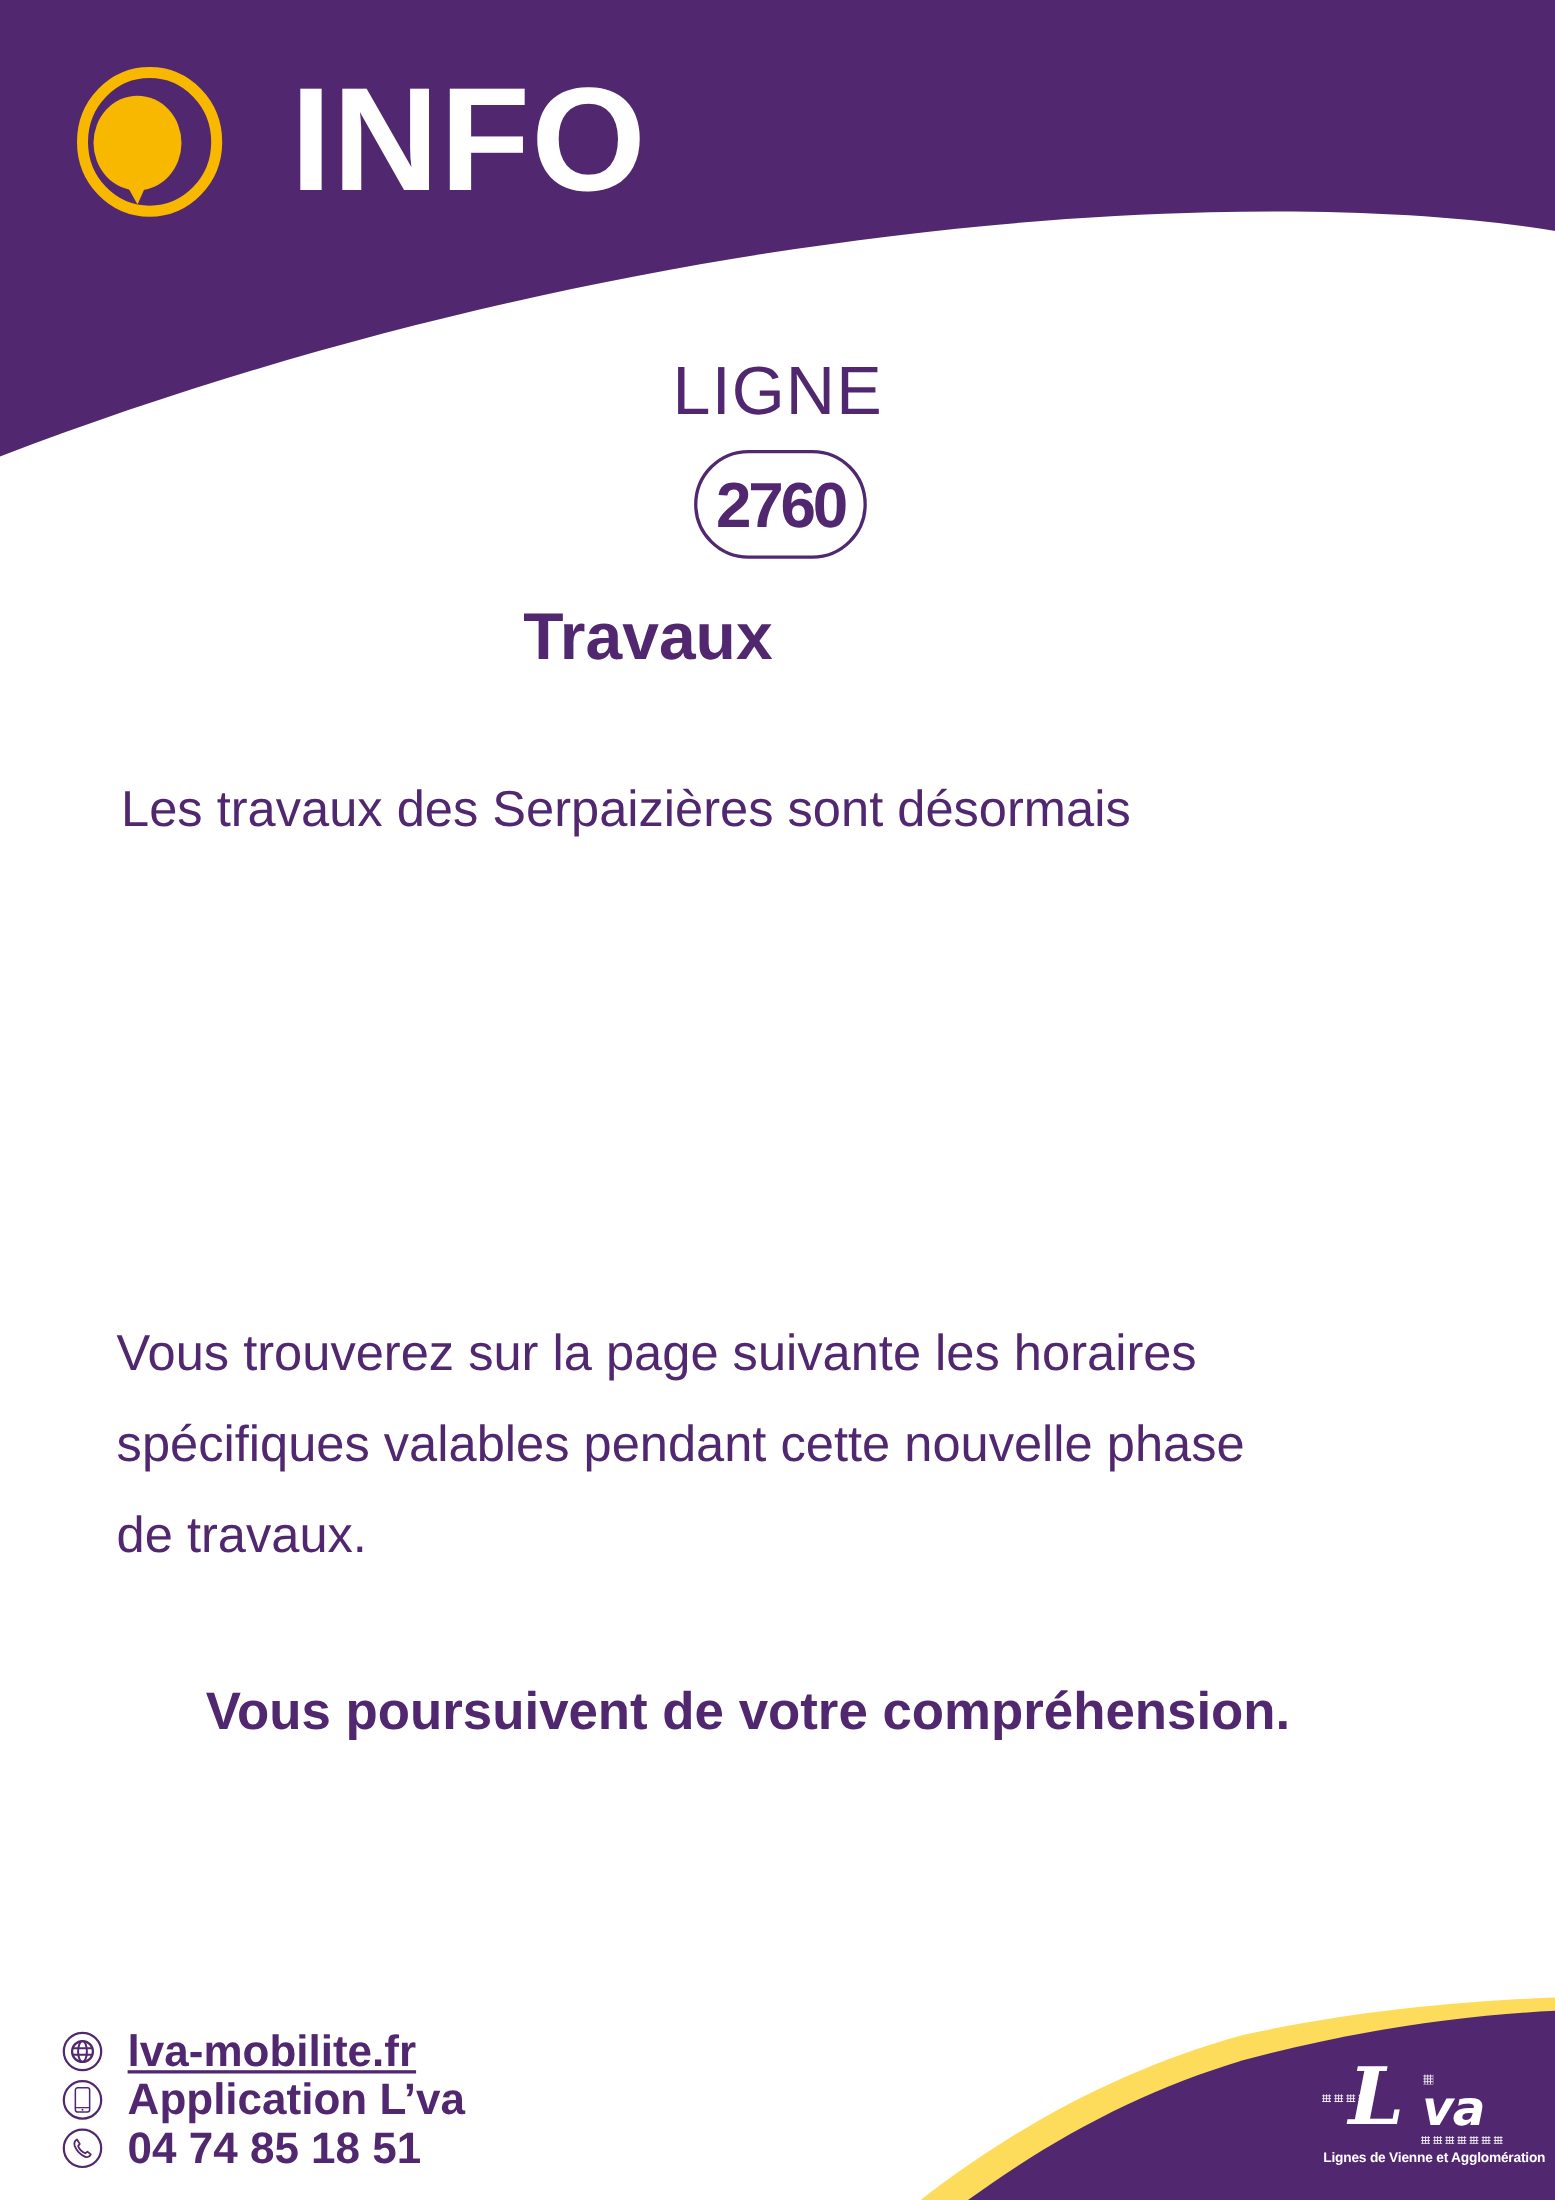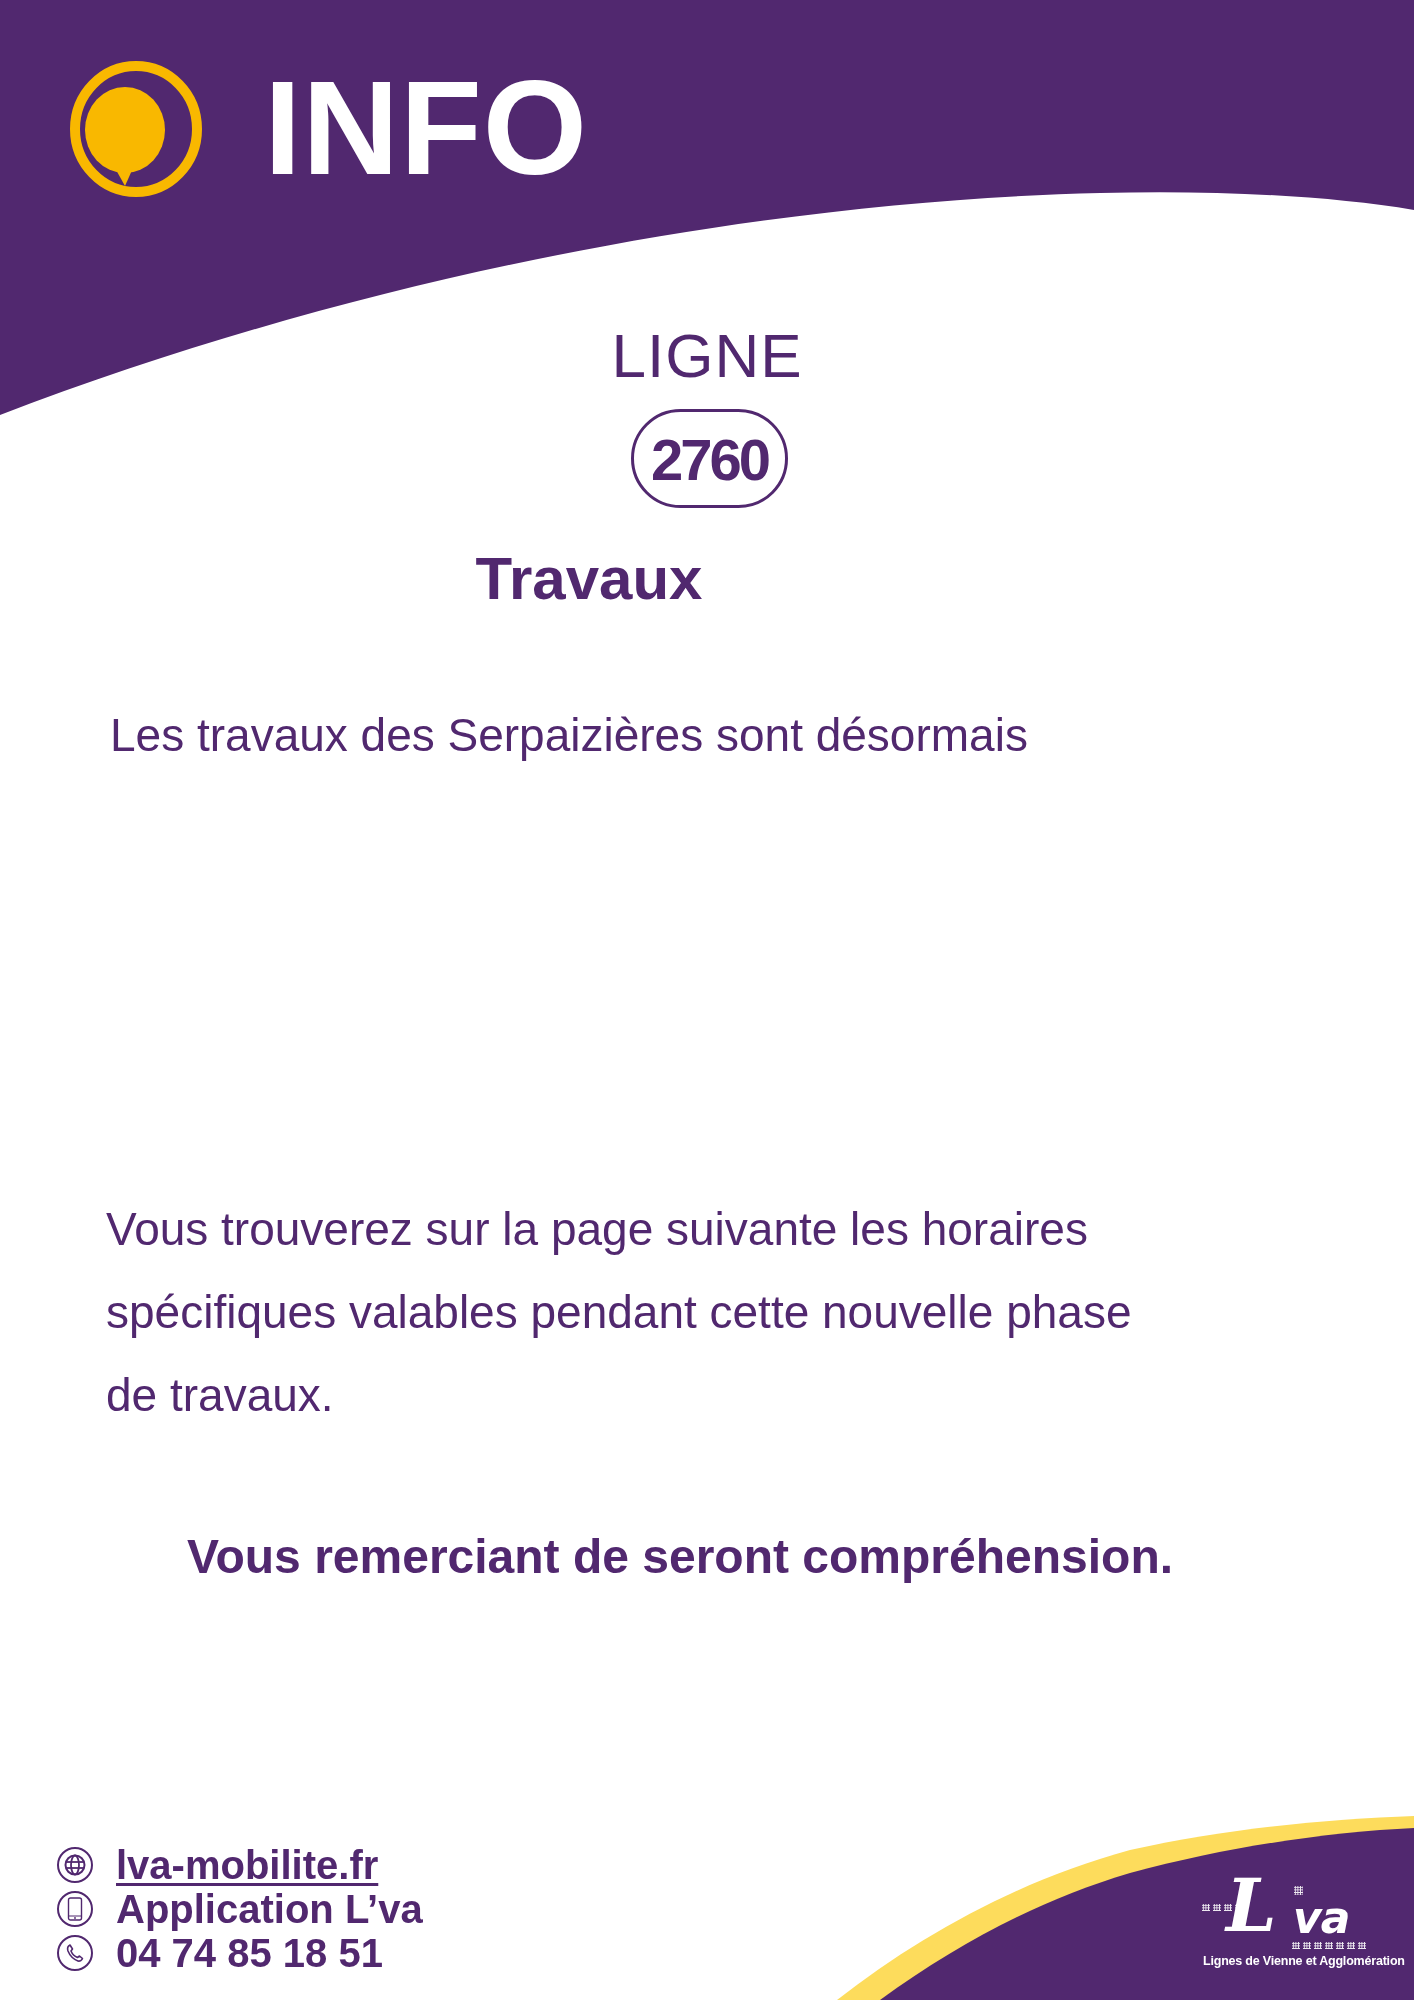--- a/index.html
+++ b/index.html
@@ -128,7 +128,7 @@
   <div>de travaux.</div>
 </div>
 
-<div class="abs closing">Vous remerciant de seront compréhension.</div>
+<div class="abs closing">Vous poursuivent de votre compréhension.</div>
 
 <div class="abs contact-row row1">
   <span class="contact-icon">

